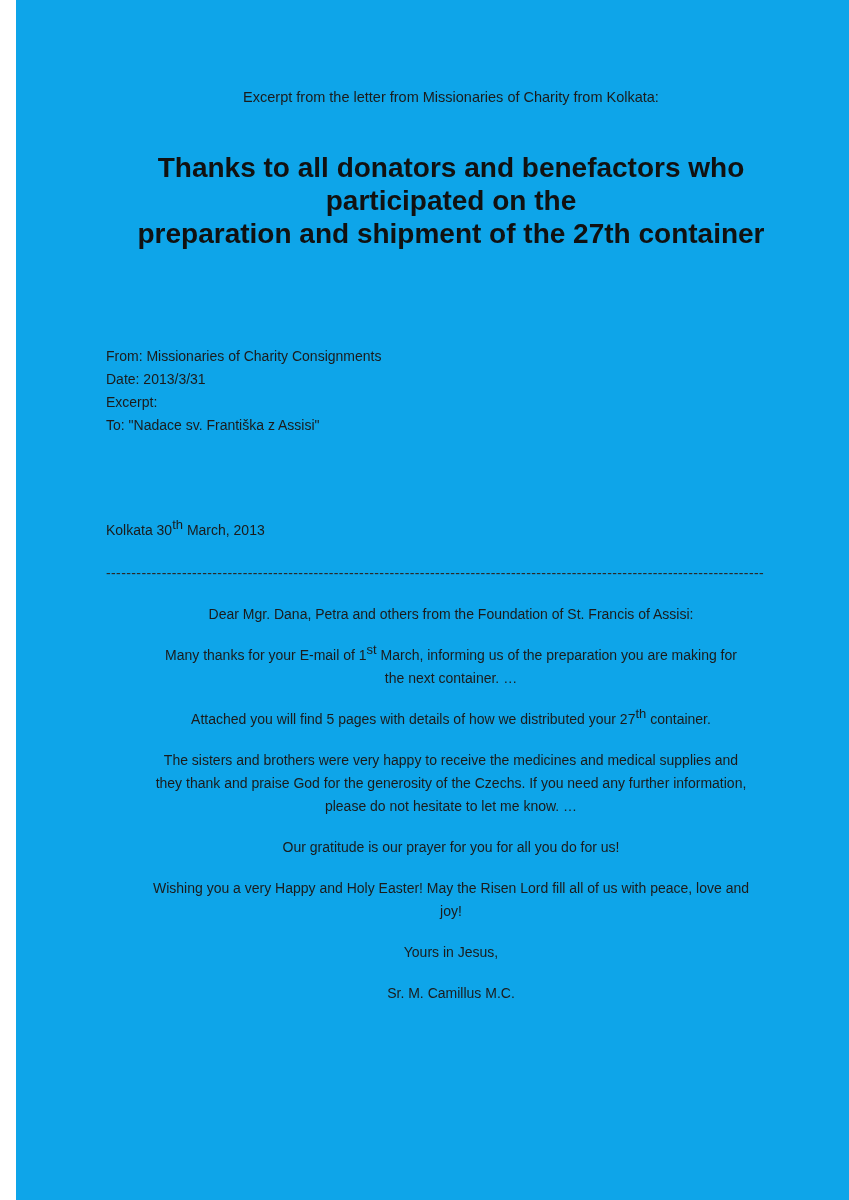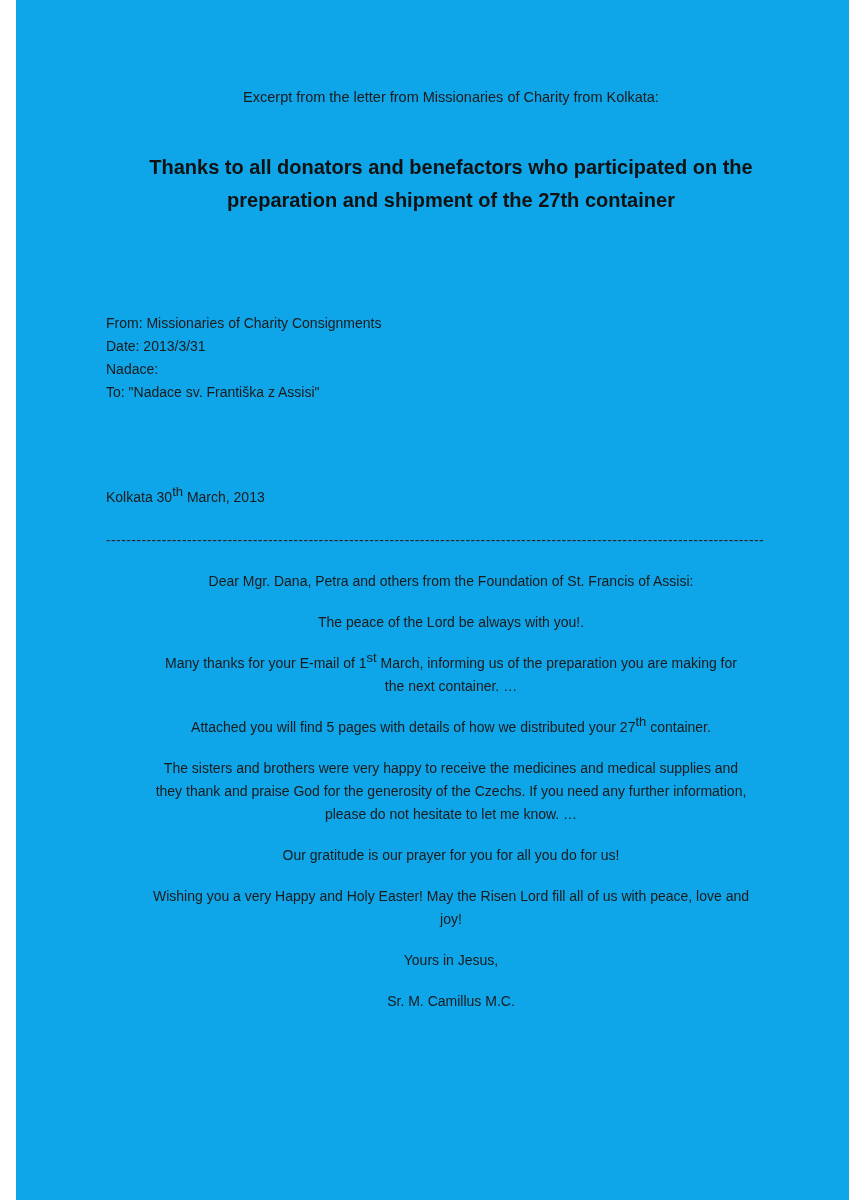--- a/index.html
+++ b/index.html
@@ -31,7 +31,7 @@
   }
   .doc-title {
     margin: 42px 0 0 0;
-    font-size: 20px;
+    font-size: 28px;
     font-weight: bold;
     line-height: 33px;
     text-align: center;

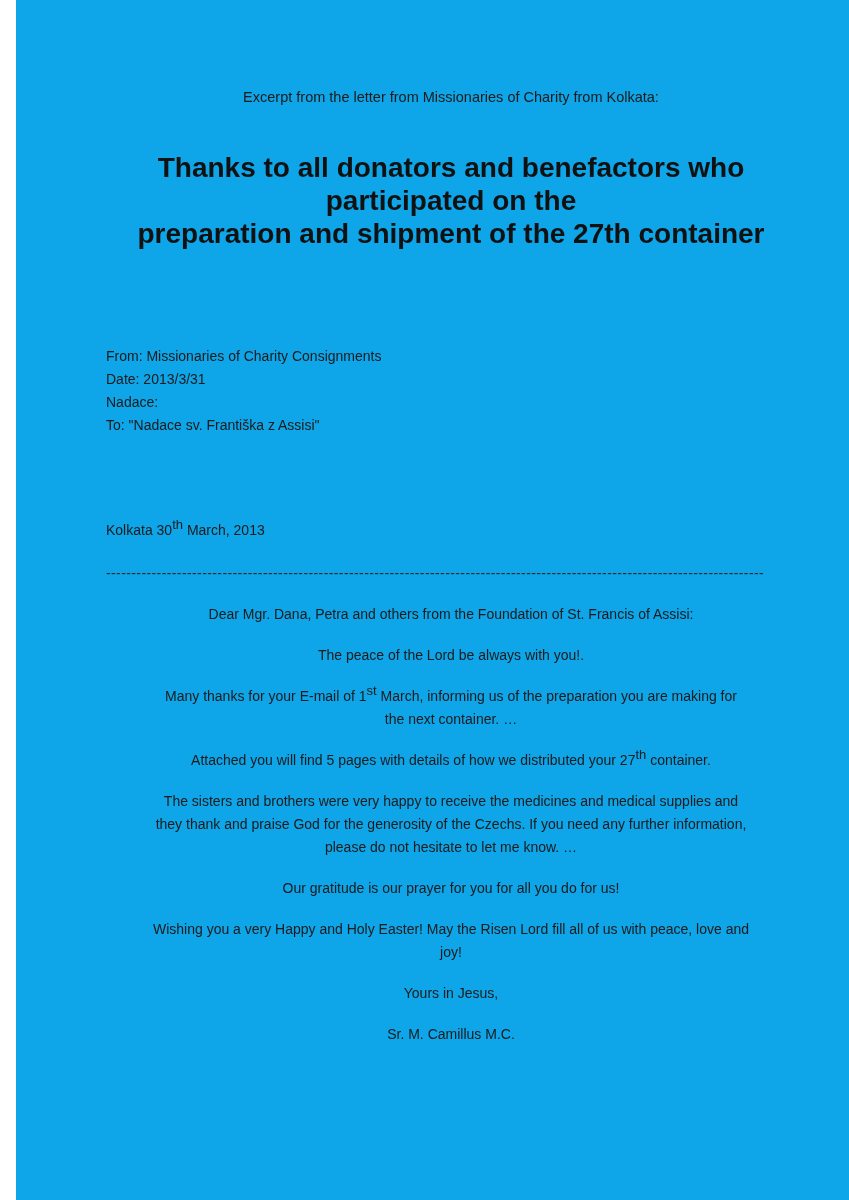--- a/index.html
+++ b/index.html
@@ -93,7 +93,7 @@
   <div class="header-block">
     <p class="header-line"><span>From: </span><strong>Missionaries of Charity Consignments</strong></p>
     <p class="header-line"><span>Date: 2013/3/31</span></p>
-    <p class="header-line"><span>Nadace:</span></p>
+    <p class="header-line"><span>Excerpt:</span></p>
     <p class="header-line"><span>To: "Nadace sv. Františka z Assisi"</span></p>
   </div>
 

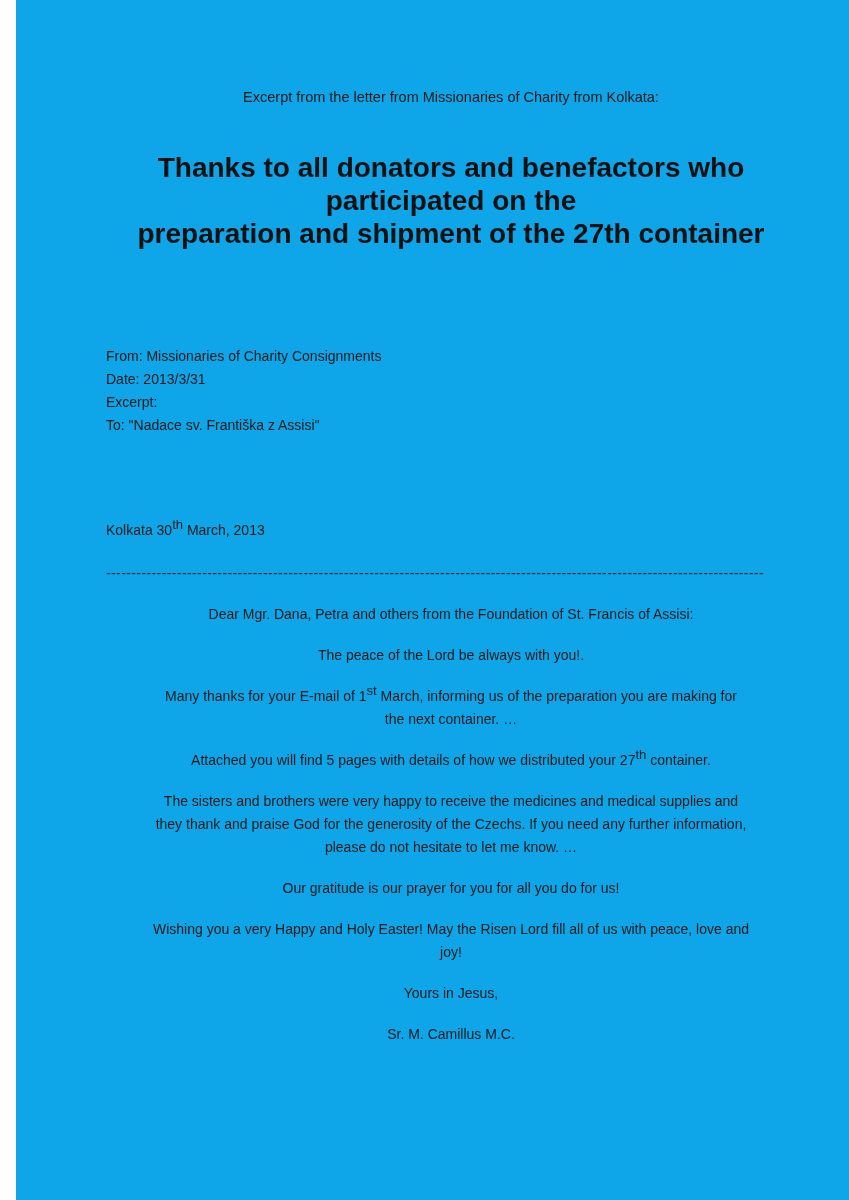--- a/index.html
+++ b/index.html
@@ -103,7 +103,6 @@
 
   <div>
     <p class="para"><span>Dear Mgr. Dana, Petra and others from the Foundation of St. Francis of Assisi:</span></p>
-    <p class="para"><span>The peace of the Lord be always with you!.</span></p>
     <p class="para"><span>Many thanks for your E-mail of 1</span><sup class="sscript">st</sup><span> March, informing us of the preparation you are making for
 the next container. …</span></p>
     <p class="para"><span>Attached you will find 5 pages with details of how we distributed your 27</span><sup class="sscript">th</sup><span> container.</span></p>

